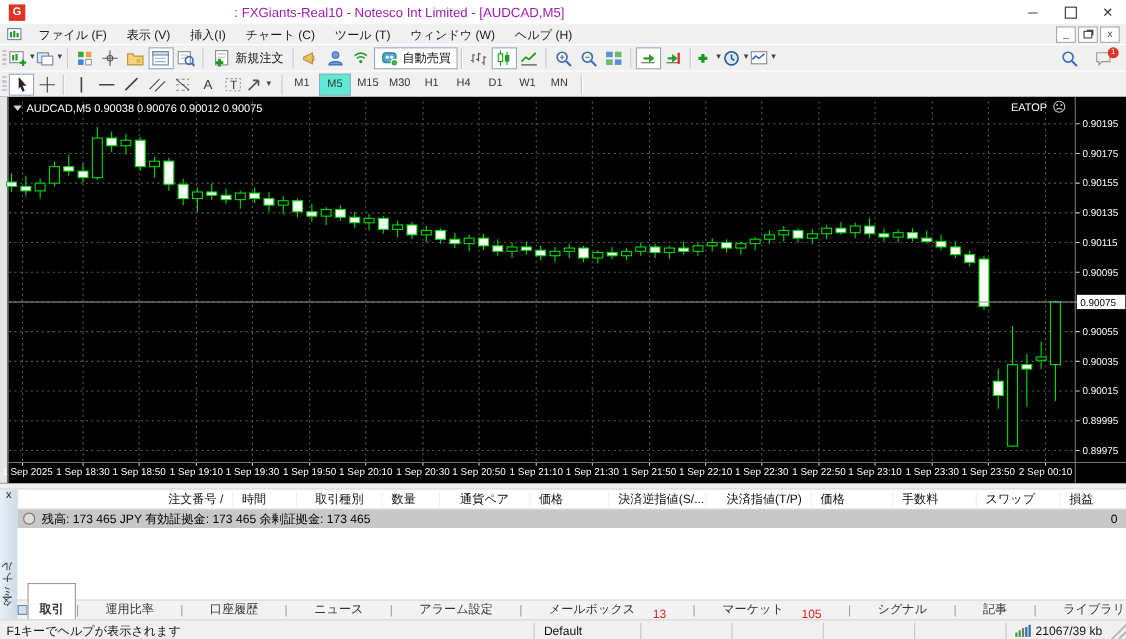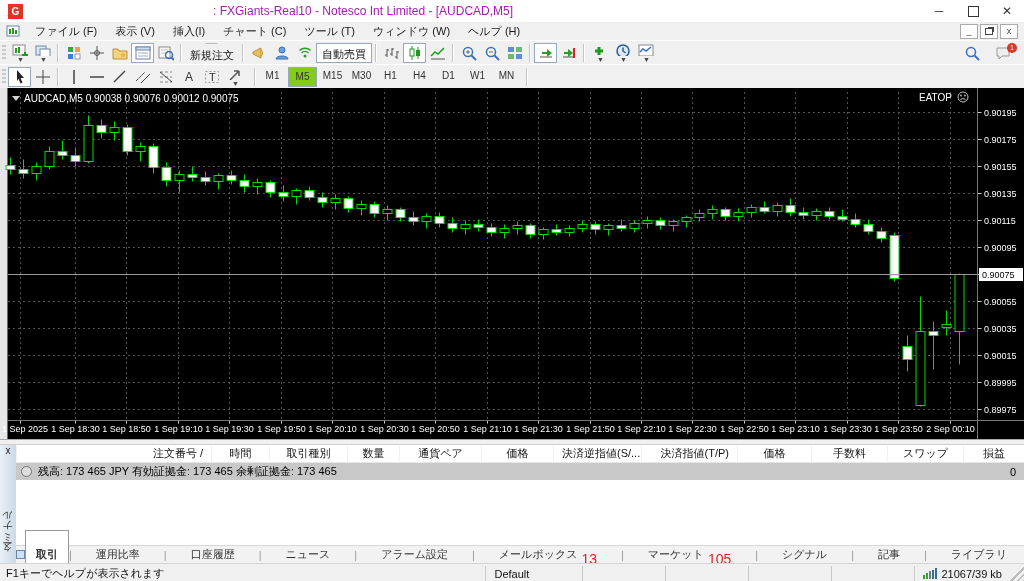--- a/index.html
+++ b/index.html
@@ -22,7 +22,7 @@
   .toolbar{height:23px;background:#f0f0f0;display:flex;align-items:center;border-top:1px solid #fff;flex:0 0 auto;}
   .grip{width:4px;height:16px;margin:0 2px;background:repeating-linear-gradient(180deg,#c8c8c8 0 2px,#f0f0f0 2px 4px);}
   .sep{width:1px;height:18px;background:#c4c4c4;border-right:1px solid #fff;margin:0 3px;}
-  .tb{min-width:23px;height:20px;display:flex;align-items:center;justify-content:center;position:relative;flex-direction:column;}
+  .tb{min-width:23px;height:20px;display:flex;align-items:center;justify-content:center;position:relative;}
   .tb svg{width:16px;height:16px;}
   .tb.pressed{background:#fff;border:1px solid #98a8bc;min-width:21px;height:18px;}
   .tb.caption{padding:0 5px;gap:4px;font-size:11px;color:#111;white-space:nowrap;}

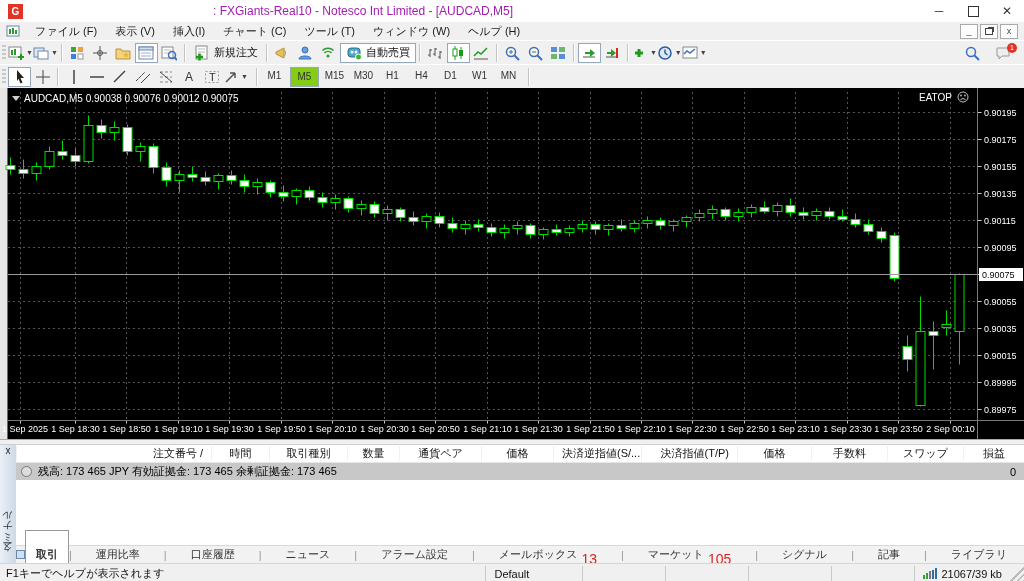--- a/index.html
+++ b/index.html
@@ -30,7 +30,7 @@
   .chat-badge{position:absolute;top:0;right:-3px;background:#e03427;color:#fff;border-radius:50%;min-width:10px;height:10px;font-size:7px;display:flex;align-items:center;justify-content:center;}
   .tright{margin-left:auto;display:flex;align-items:center;margin-right:10px;gap:8px;}
   .tf{min-width:27px;height:18px;display:flex;align-items:center;justify-content:center;font-size:10px;color:#333;}
-  .tf.active{background:#84cc16;border:1px solid #98a8bc;}
+  .tf.active{background:#5eead4;border:1px solid #98a8bc;}
   
   #chartwrap{height:351px;position:relative;flex:0 0 auto;background:#000;}
   

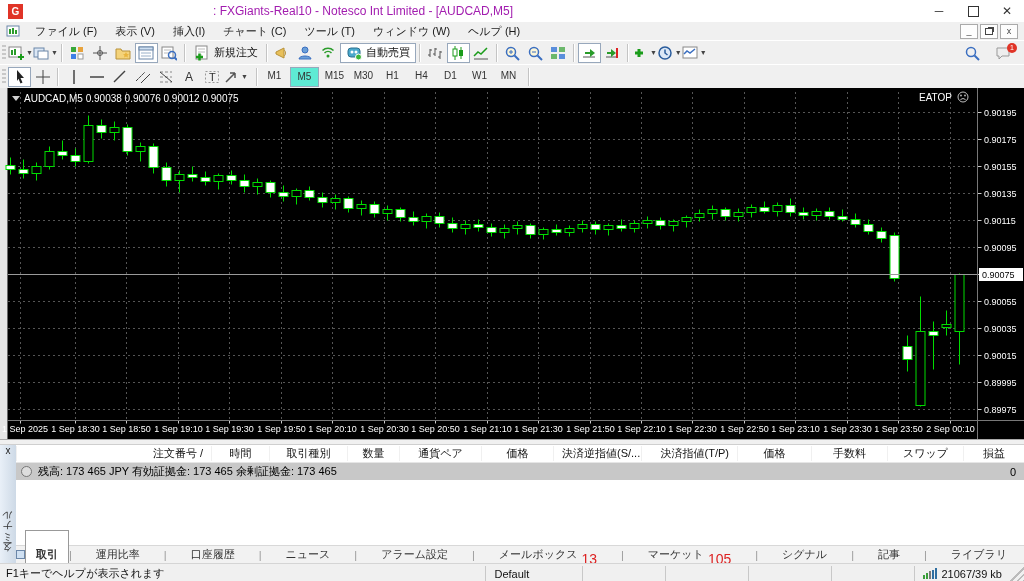--- a/index.html
+++ b/index.html
@@ -43,7 +43,7 @@
   .term-main{flex:1;display:flex;flex-direction:column;min-width:0;}
   .term-header{height:17px;display:grid;grid-template-columns:195px 58px 78px 52px 82px 72px 88px 96px 74px 76px 76px 1fr;font-size:11px;color:#111;align-items:center;border-bottom:1px solid #e6e6e6;}
   .term-header .cell{padding:0 8px;white-space:nowrap;overflow:hidden;border-left:1px solid #f0f0f0;}
-  .al{text-align:right}.ar{text-align:center}.ac{text-align:center}
+  .al{text-align:right}.ar{text-align:left}.ac{text-align:center}
   .balance-row{height:17px;background:#c8c8c8;display:flex;align-items:center;font-size:11px;color:#000;position:relative;}
   .bal-ico{width:9px;height:9px;border:1px solid #777;border-radius:50%;margin:0 6px 0 5px;background:#ddd;}
   .bal-profit{position:absolute;right:8px;}

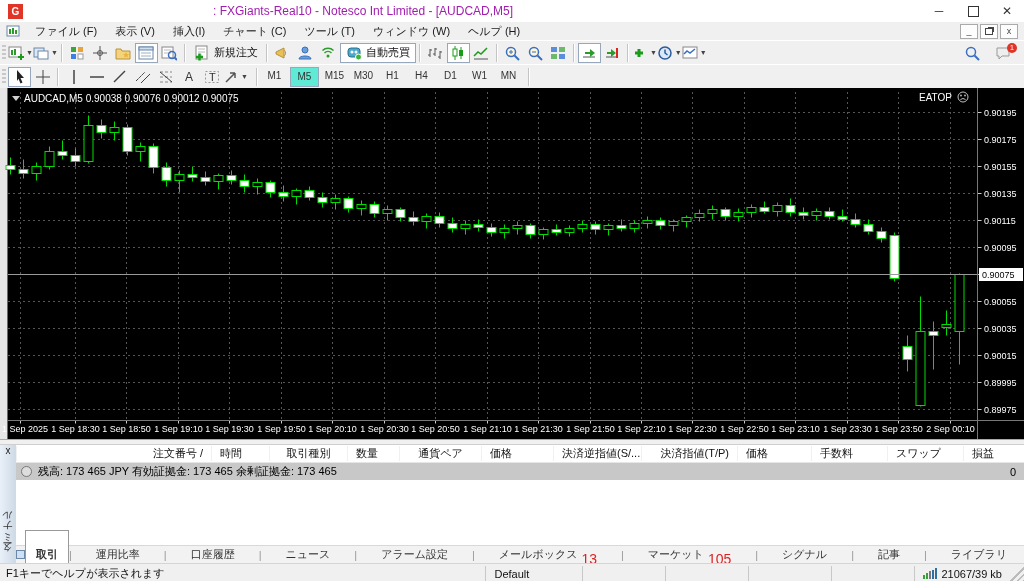--- a/index.html
+++ b/index.html
@@ -53,7 +53,7 @@
   .dockico i{width:7px;height:7px;border:1px solid #6a86a8;background:#cfe0f2;display:block;}
   .tab{padding:0 24px;white-space:nowrap;display:flex;align-items:flex-start;height:15px;line-height:15px;}
   .tab.active{background:#fff;border:1px solid #999;border-bottom:none;height:16px;font-weight:bold;padding:16px 10px;}
-  .tab .badge{color:#d22;font-size:14px;margin-top:5px;margin-left:4px;}
+  .tab .badge{color:#d22;font-size:11px;margin-top:5px;margin-left:16px;}
   .pipe{color:#999;}
   
   .statusbar{height:19px;background:#f0f0f0;border-top:1px solid #d5d5d5;display:flex;align-items:center;font-size:11px;color:#111;flex:0 0 auto;}

